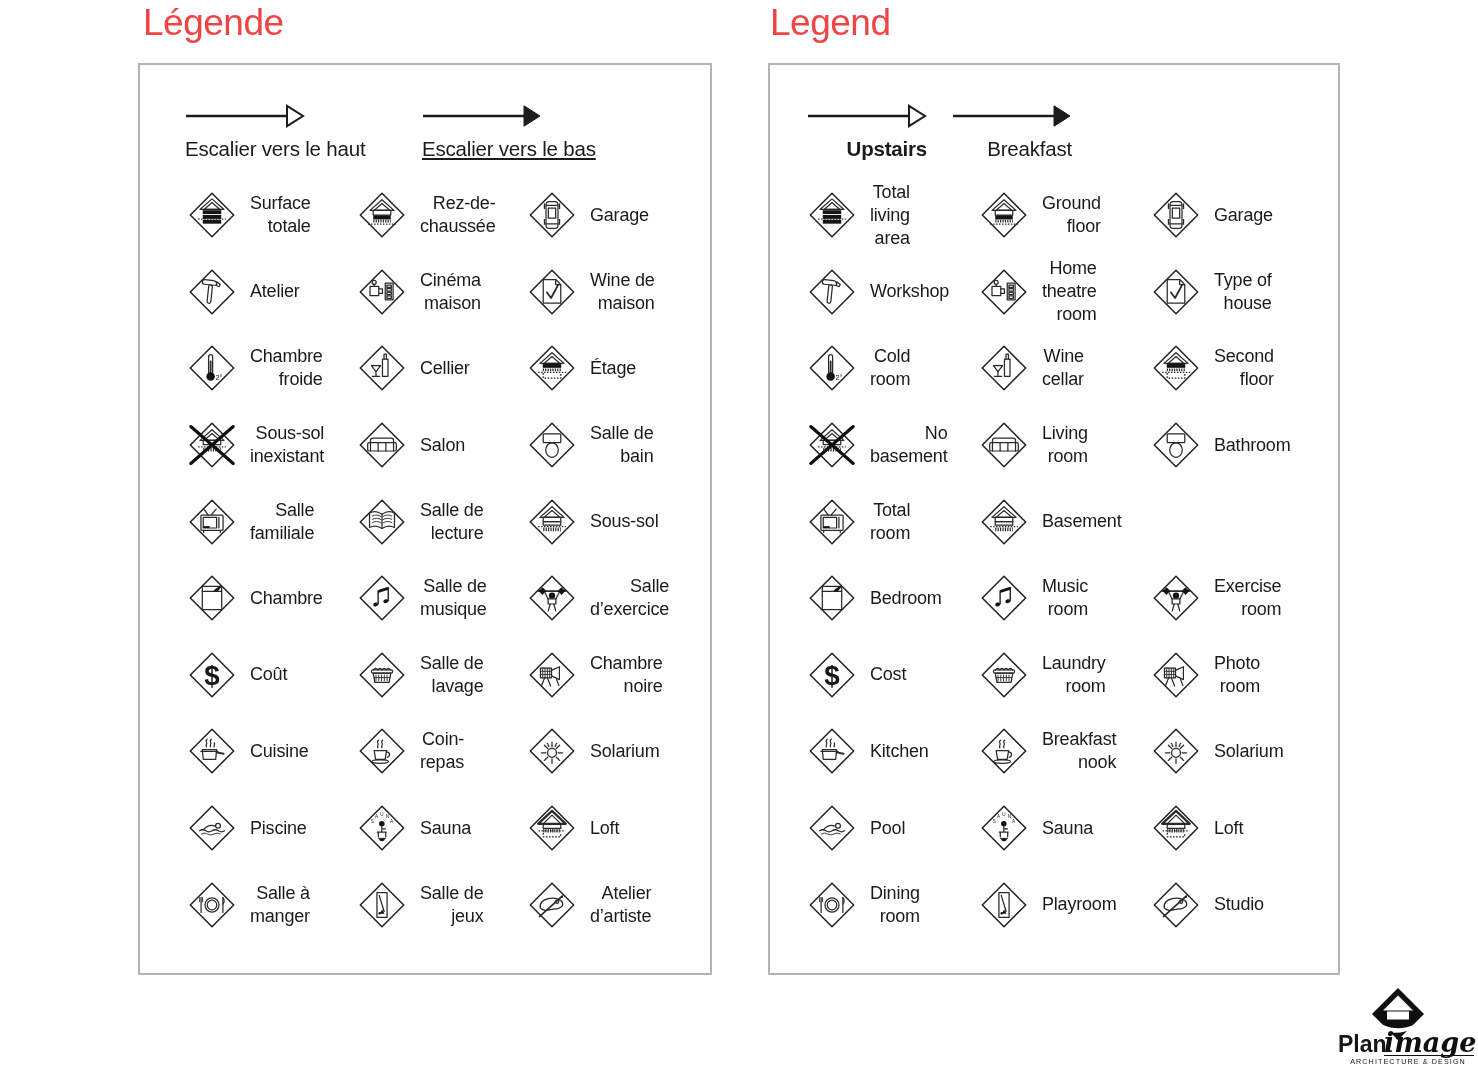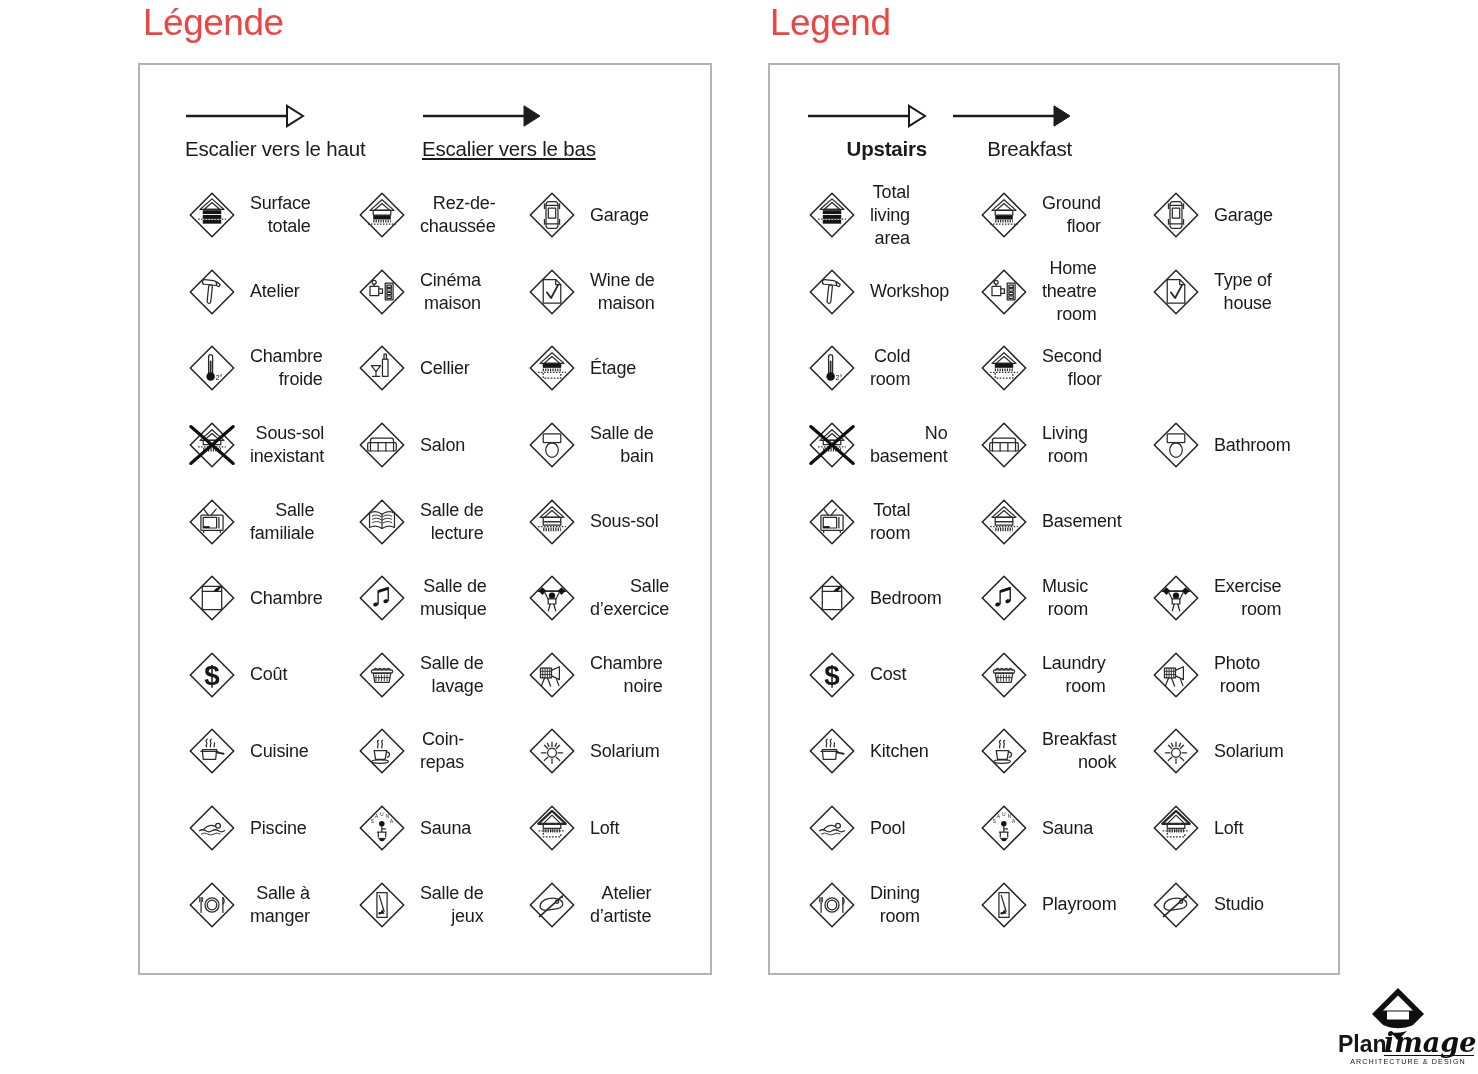--- a/index.html
+++ b/index.html
@@ -706,6 +706,22 @@
             <span class="icon">
               <svg class="dicon" viewBox="0 0 52 52">
                 <path class="dout" d="M26 2.5 49.5 26 26 49.5 2.5 26Z" stroke-width="1.7"></path>
+                <rect class="s" x="26.5" y="16.5" width="6" height="18.5"></rect>
+                <path class="s" d="M28.2 16.5V11h2.6v5.5"></path>
+                <path class="s" d="M14.5 23.5h10l-5 6.5Z"></path>
+                <line class="s" x1="19.5" y1="30" x2="19.5" y2="35"></line>
+                <line class="s" x1="15.5" y1="35" x2="23.5" y2="35"></line>
+              </svg>
+            </span>
+            <div class="label">
+              <span class="ln">Wine</span>
+              <span class="ln">cellar</span>
+            </div>
+          </div>
+          <div class="cell">
+            <span class="icon">
+              <svg class="dicon" viewBox="0 0 52 52">
+                <path class="dout" d="M26 2.5 49.5 26 26 49.5 2.5 26Z" stroke-width="1.7"></path>
                 <path class="s" d="M26 9.5 39 21H13Z"></path>
                 <path class="s" d="M26 13.5 34.5 21h-17Z"></path>
                 <rect class="f" x="16" y="21.2" width="20" height="4.6"></rect>

